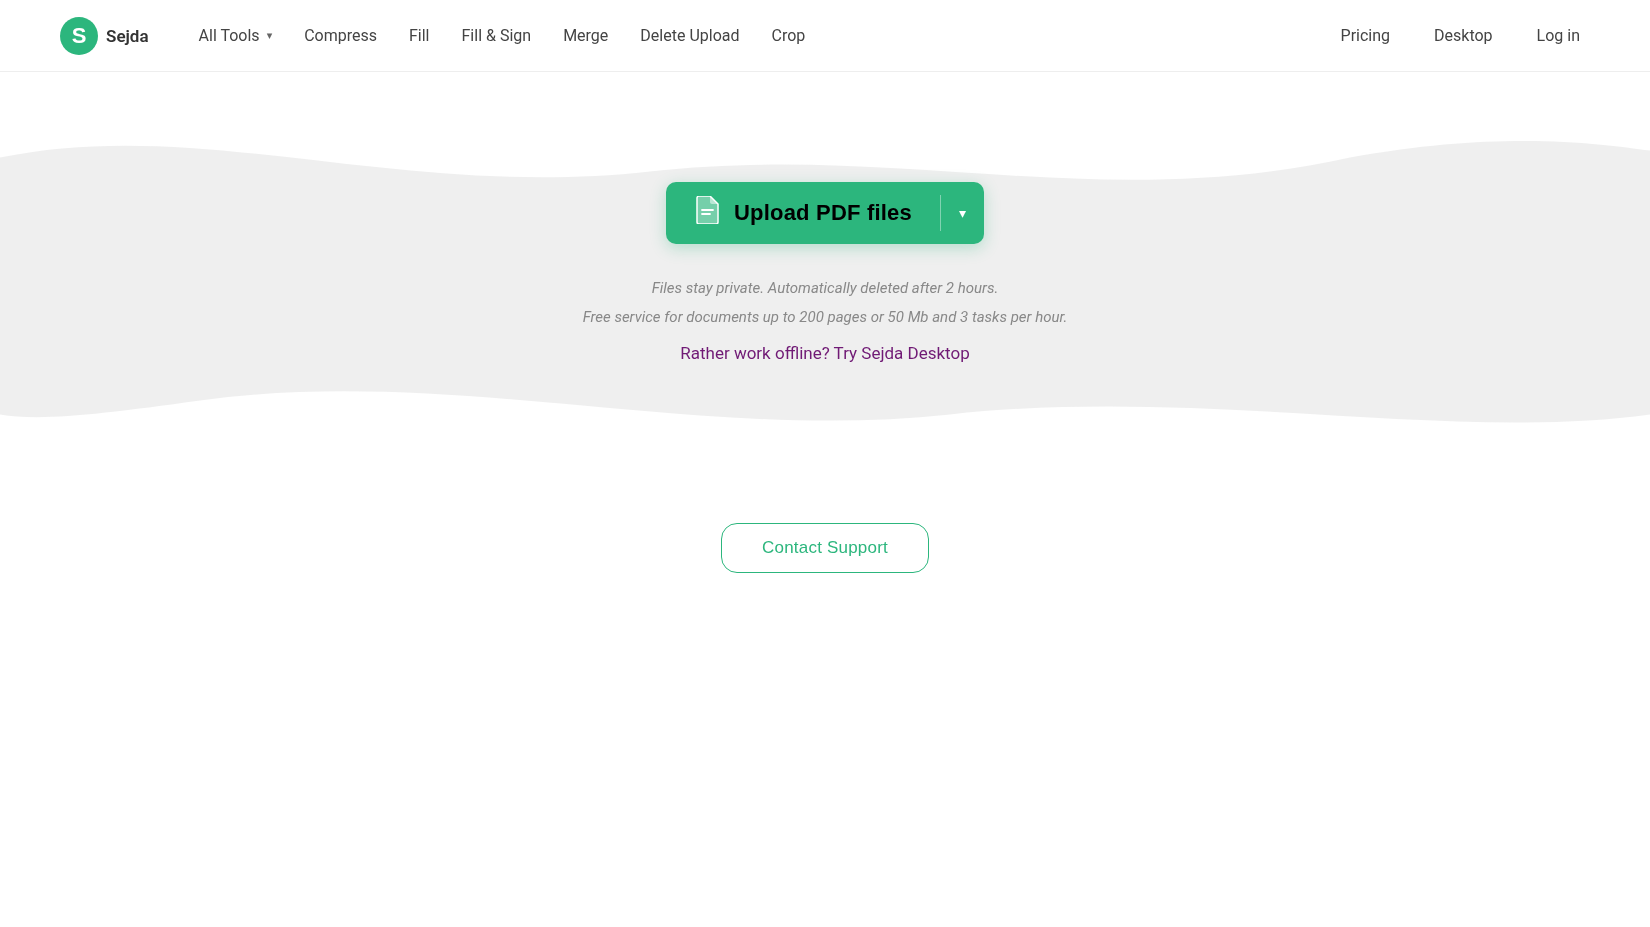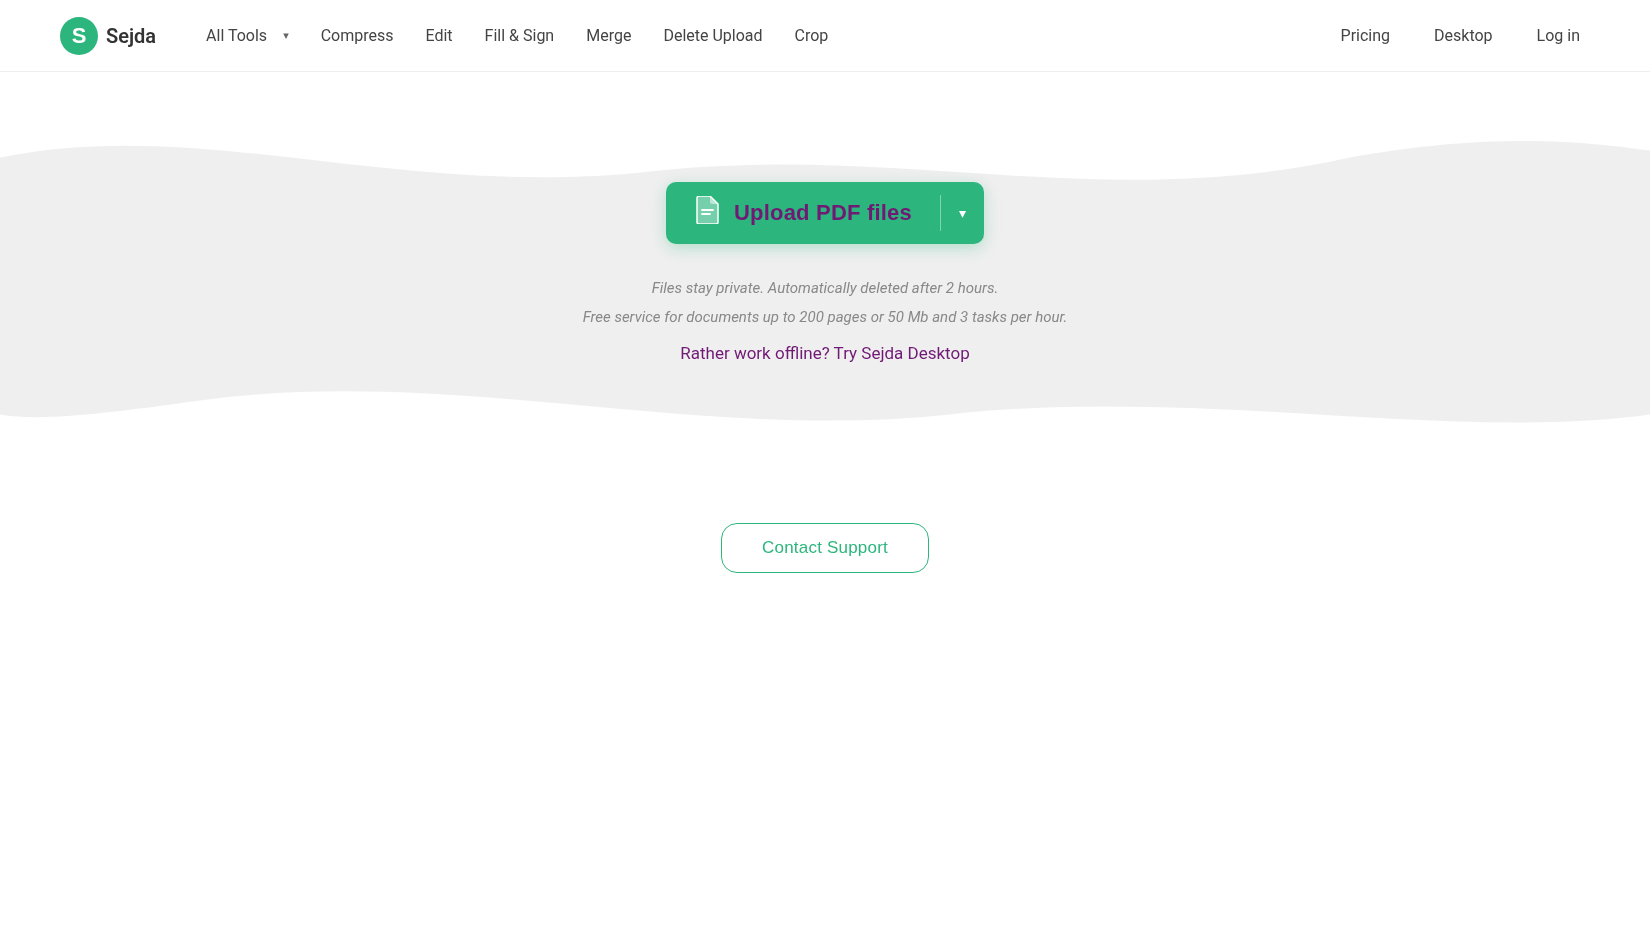--- a/index.html
+++ b/index.html
@@ -38,7 +38,7 @@
       height: 38px;
     }
     .logo-text {
-      font-size: 20px;
+      font-size: 17px;
       font-weight: 600;
       color: #333;
     }

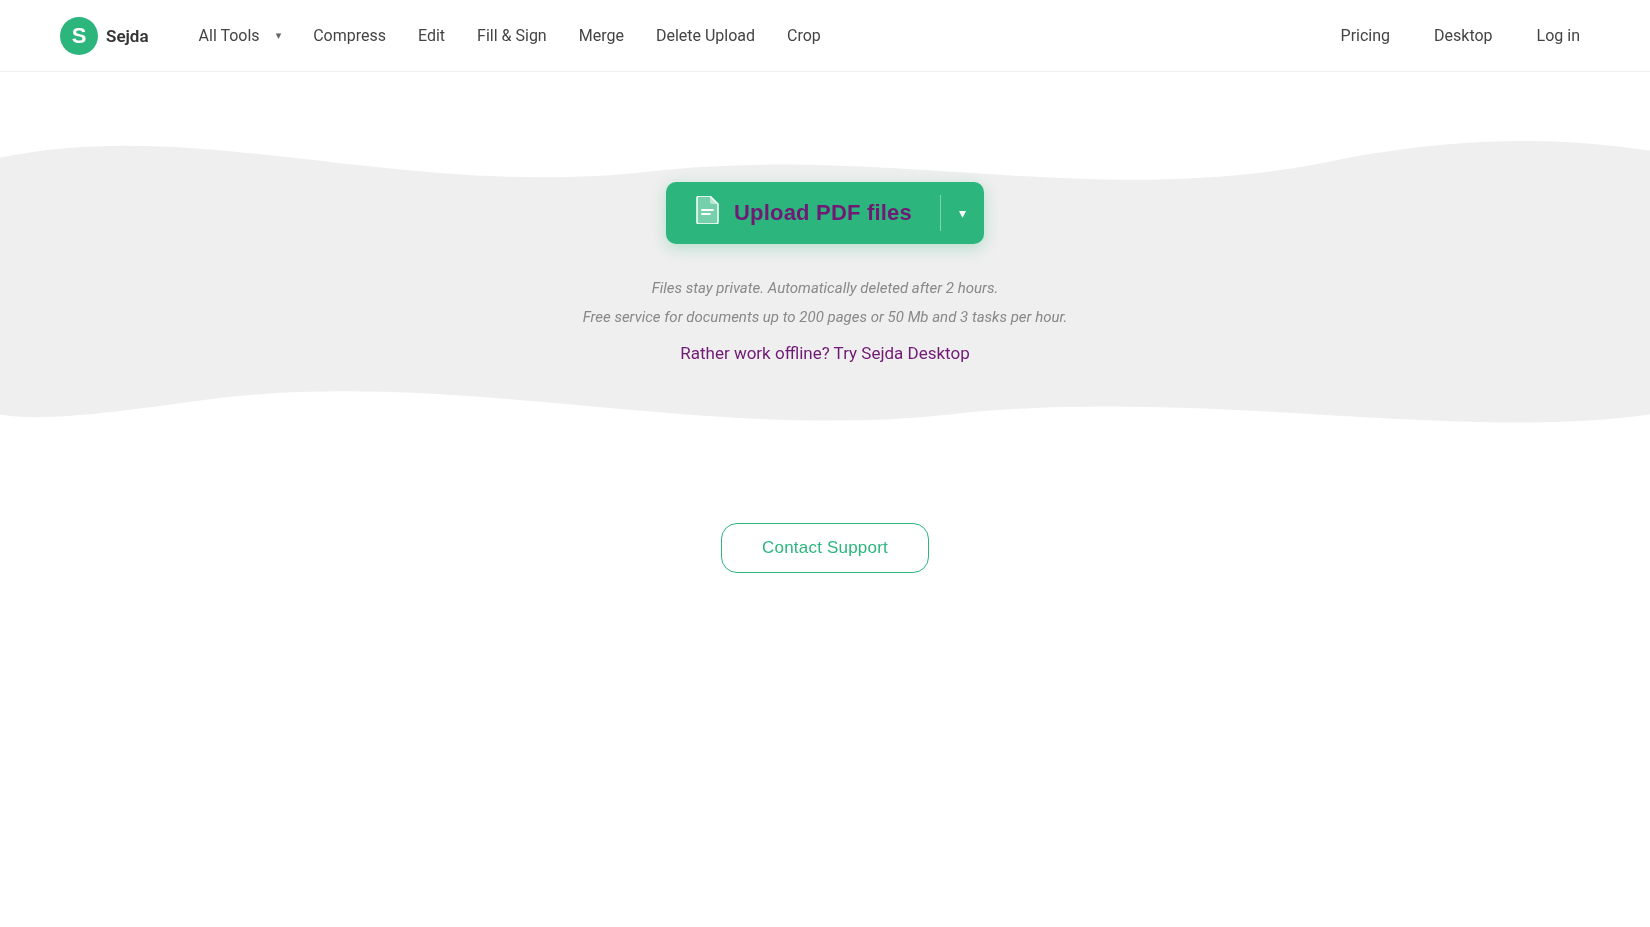--- a/index.html
+++ b/index.html
@@ -59,7 +59,7 @@
     .nav-item-with-arrow {
       display: flex;
       align-items: center;
-      gap: 16px;
+      gap: 7px;
     }
     .chevron-down {
       font-size: 11px;

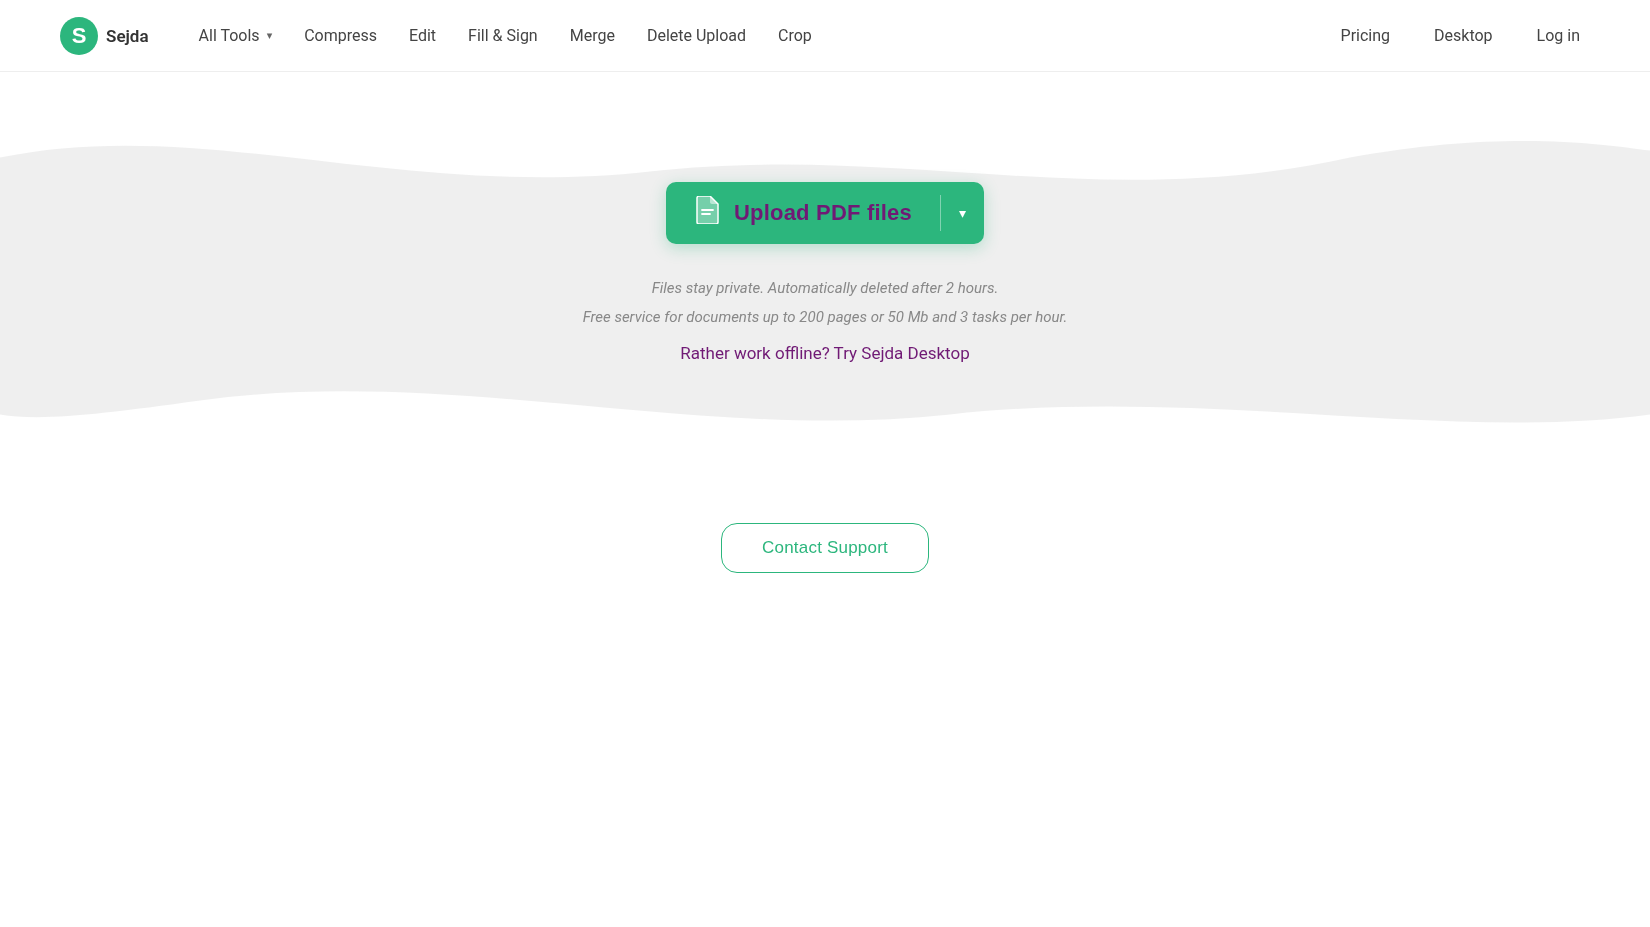--- a/index.html
+++ b/index.html
@@ -236,7 +236,7 @@
         <span class="chevron-down">▾</span>
       </a>
       <a class="nav-item" href="#">Compress</a>
-      <a class="nav-item" href="#">Edit</a>
+      <a class="nav-item" href="#">Fill</a>
       <a class="nav-item" href="#">Fill &amp; Sign</a>
       <a class="nav-item" href="#">Merge</a>
       <a class="nav-item" href="#">Delete Upload</a>

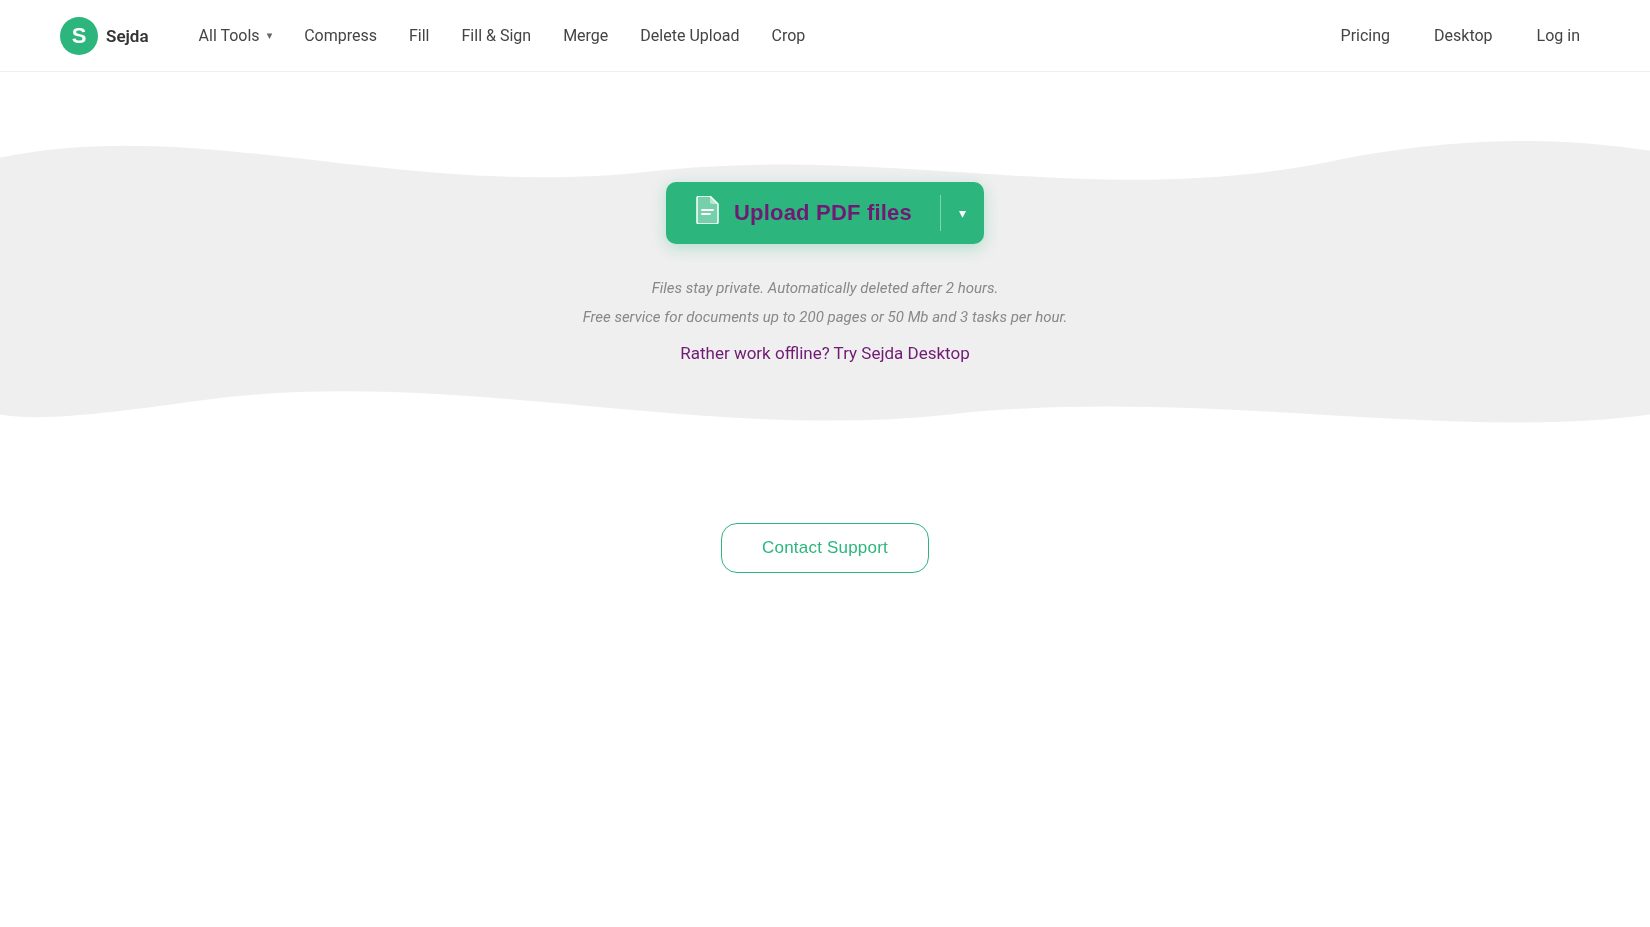--- a/index.html
+++ b/index.html
@@ -158,7 +158,7 @@
     .upload-btn-label {
       font-size: 22px;
       font-weight: 700;
-      color: #701a75;
+      color: #000000;
       letter-spacing: 0.2px;
     }
     .upload-btn-divider {

